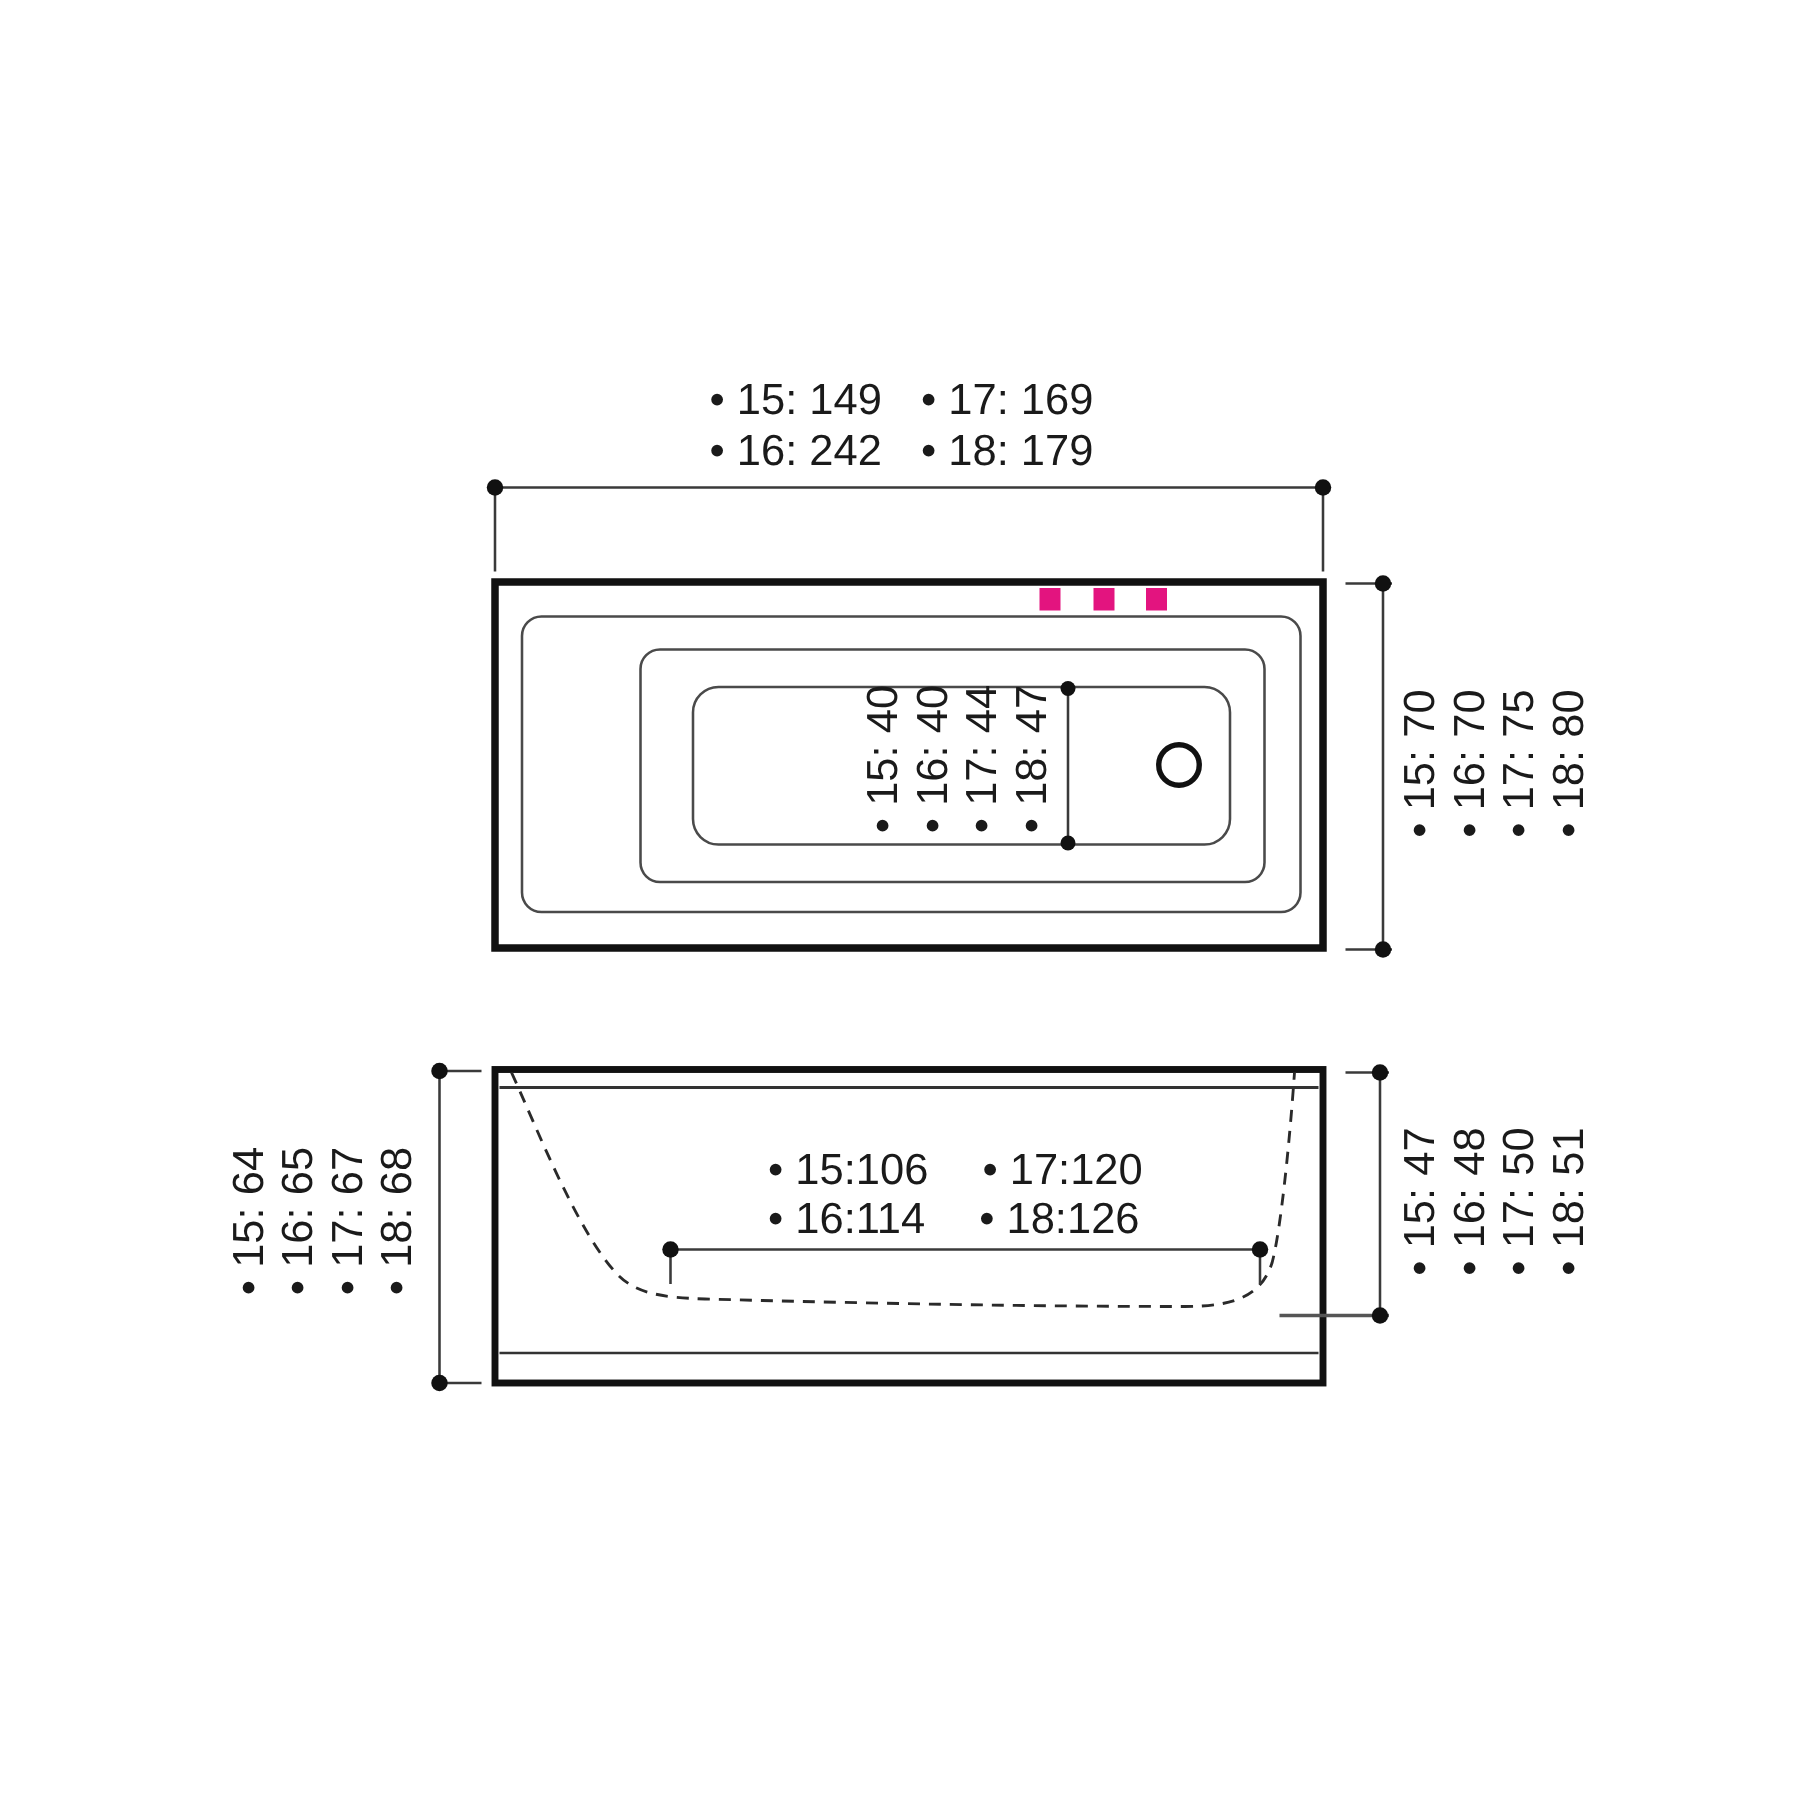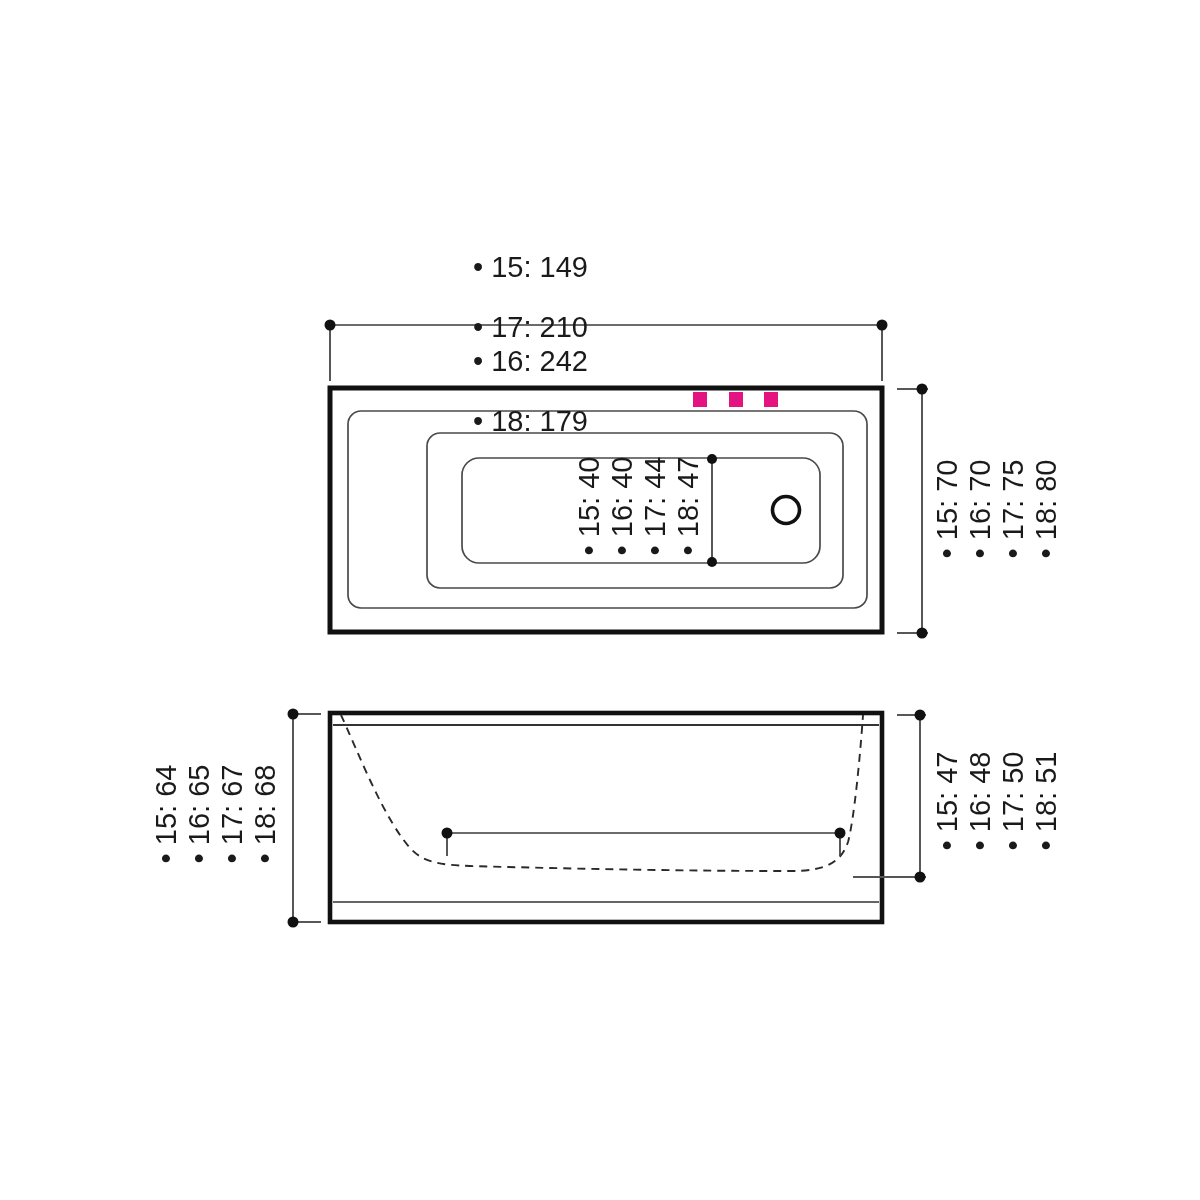--- a/index.html
+++ b/index.html
@@ -9,7 +9,7 @@
   }
   svg{position:absolute;left:0;top:0;}
   .lbl{position:absolute;font-size:29px;line-height:34px;white-space:nowrap;color:#1a1a1a;}
-  .row{display:flex;gap:36px;flex-direction:column;}
+  .row{display:flex;gap:36px;}
   .row.wide{gap:26px;}
   .rot{
     position:absolute;display:flex;flex-direction:column;

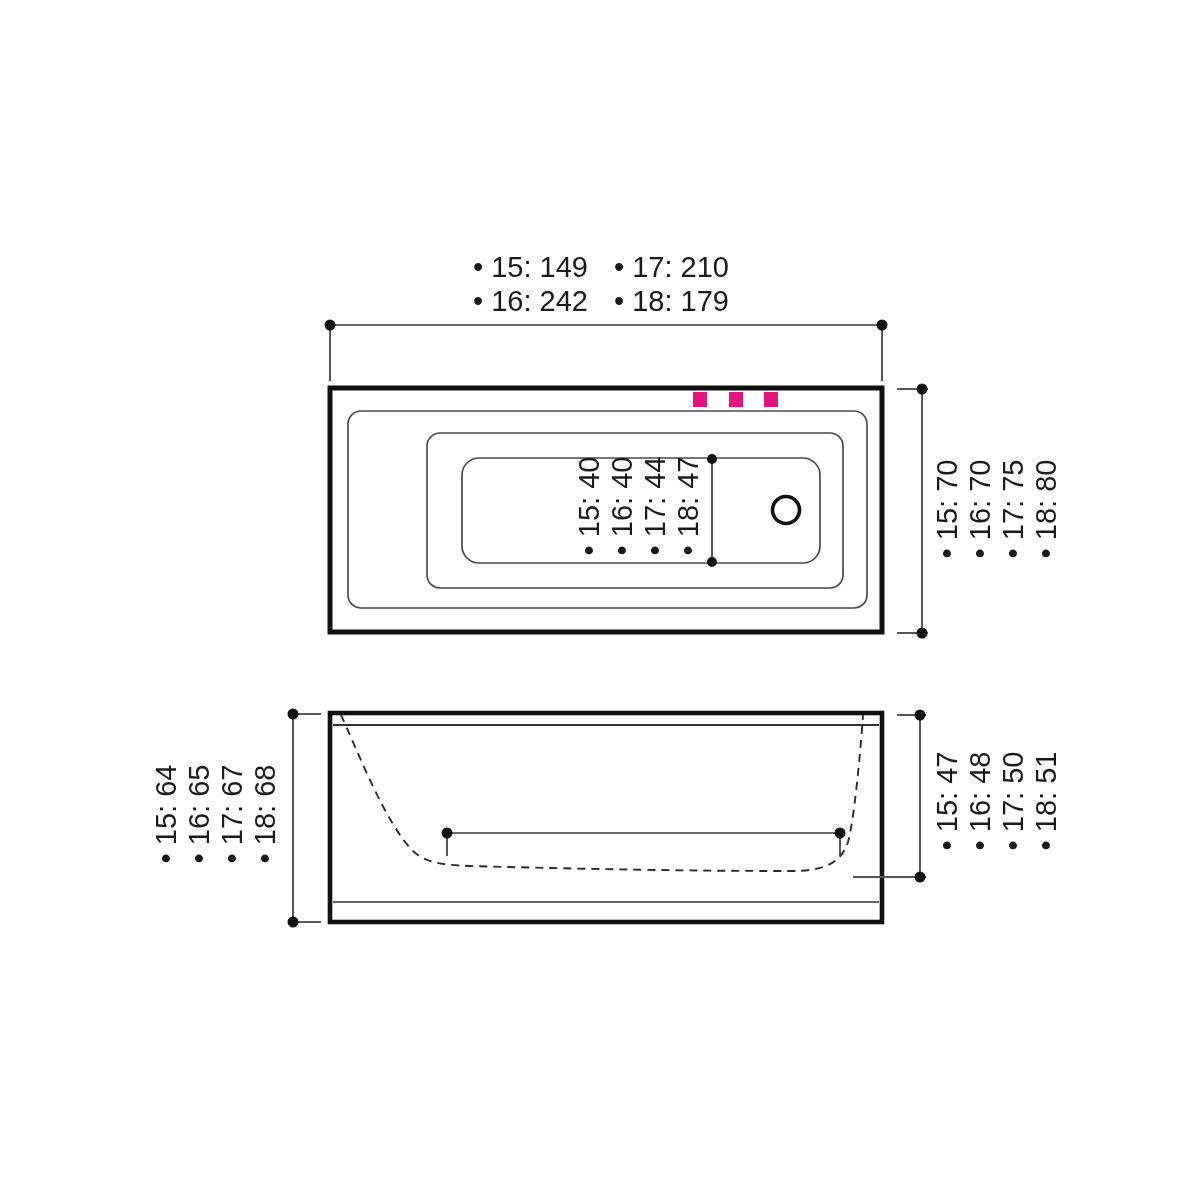--- a/index.html
+++ b/index.html
@@ -91,7 +91,7 @@
   <div class="lbl" style="left:473px;top:250px;">
     <div class="row wide">
       <span>• 15: 149</span>
-      <span>• 17: 210</span>
+      <span>• 17: 169</span>
     </div>
     <div class="row wide">
       <span>• 16: 242</span>

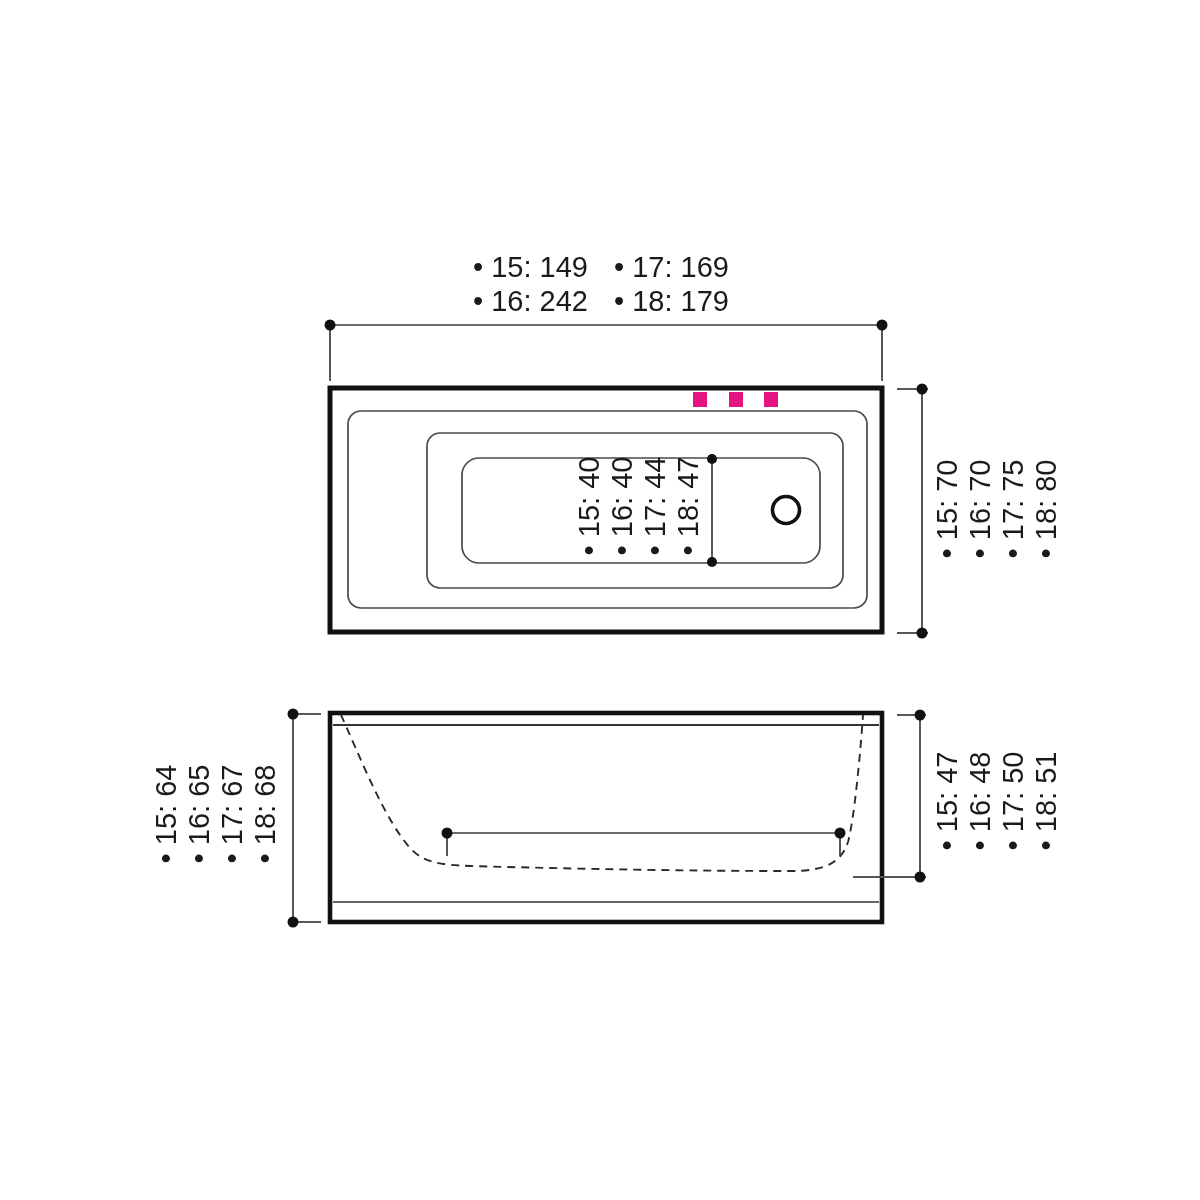--- a/index.html
+++ b/index.html
@@ -127,6 +127,16 @@
     <div>• 18: 51</div>
   </div>
 
+  <div class="lbl" style="left:512px;top:764px;line-height:33px;">
+    <div class="row">
+      <span>• 15:106</span>
+      <span>• 17:120</span>
+    </div>
+    <div class="row">
+      <span>• 16:114</span>
+      <span>• 18:126</span>
+    </div>
+  </div>
 
 </div>
 

